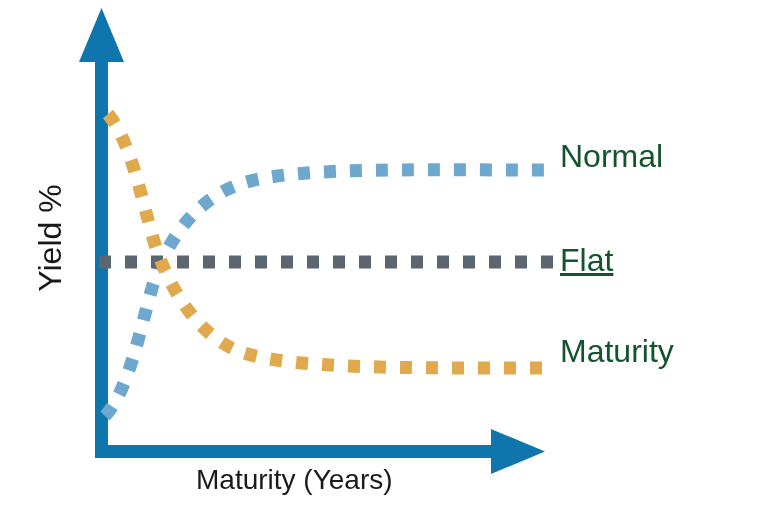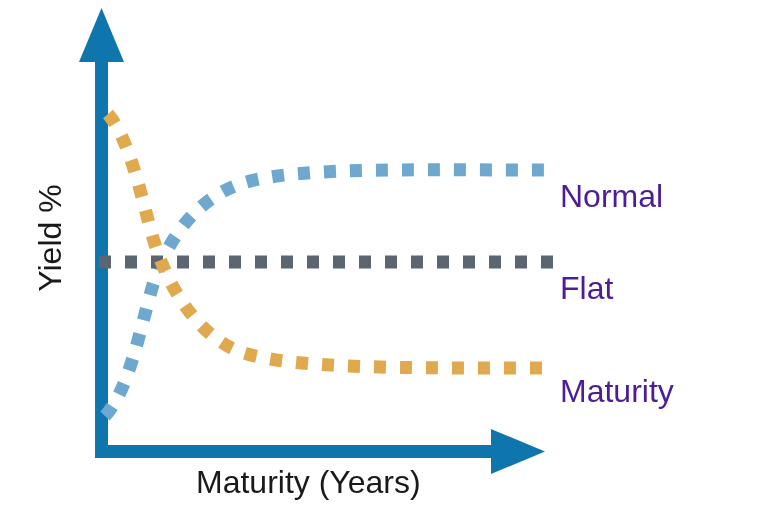--- a/index.html
+++ b/index.html
@@ -30,10 +30,9 @@
     position: absolute;
     font-family: "Liberation Sans", sans-serif;
     font-size: 32px;
-    color: #4c1d95;
+    color: #14532d;
     white-space: nowrap;
     line-height: 1;
-    margin-top: 40px;
   }
   #label-normal   { left: 560px; top: 140px; }
   #label-flat     { left: 560px; top: 232px; }

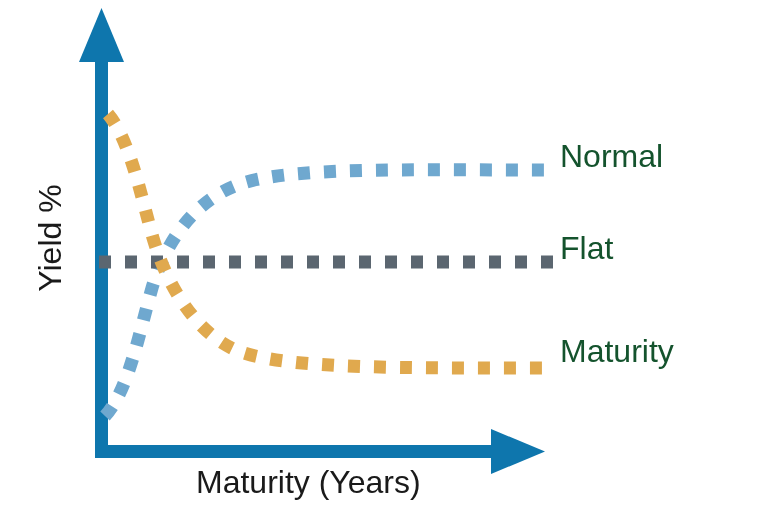--- a/index.html
+++ b/index.html
@@ -35,7 +35,7 @@
     line-height: 1;
   }
   #label-normal   { left: 560px; top: 140px; }
-  #label-flat     { left: 560px; top: 232px; }
+  #label-flat     { left: 560px; top: 244px; text-decoration: underline; }
   #label-inverted { left: 560px; top: 335px; }
 
   #xaxis-title {

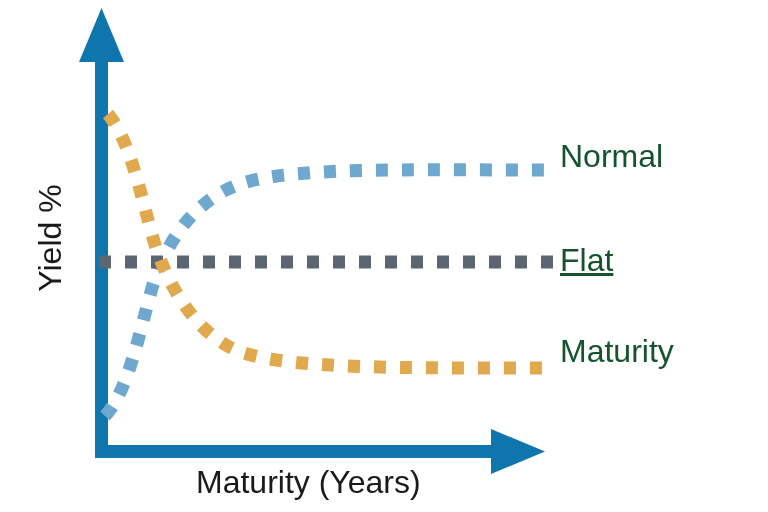--- a/index.html
+++ b/index.html
@@ -42,7 +42,7 @@
     position: absolute;
     left: 196px;
     top: 466px;
-    font-size: 32px;
+    font-size: 28px;
     color: #1a1a1a;
     white-space: nowrap;
     line-height: 1;

